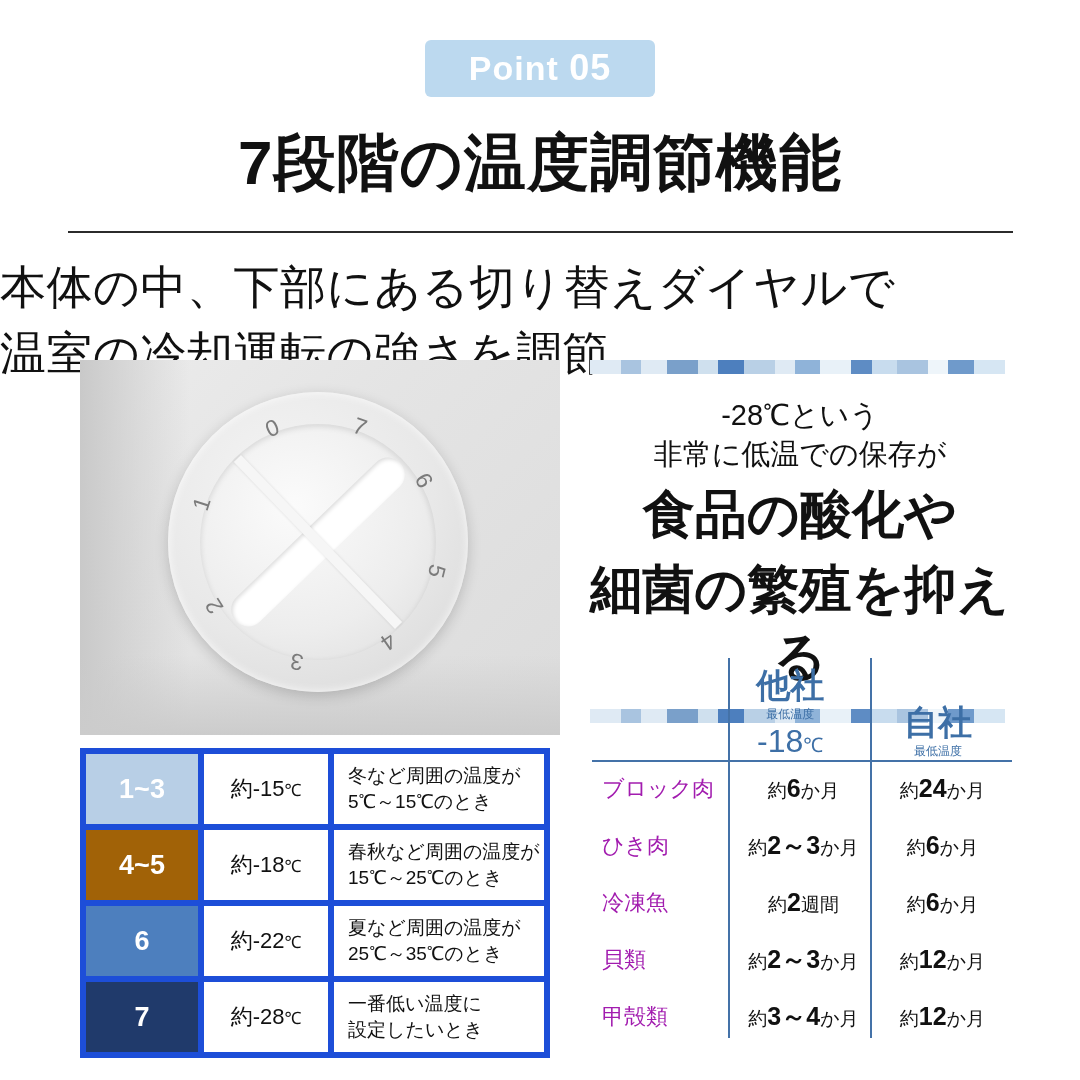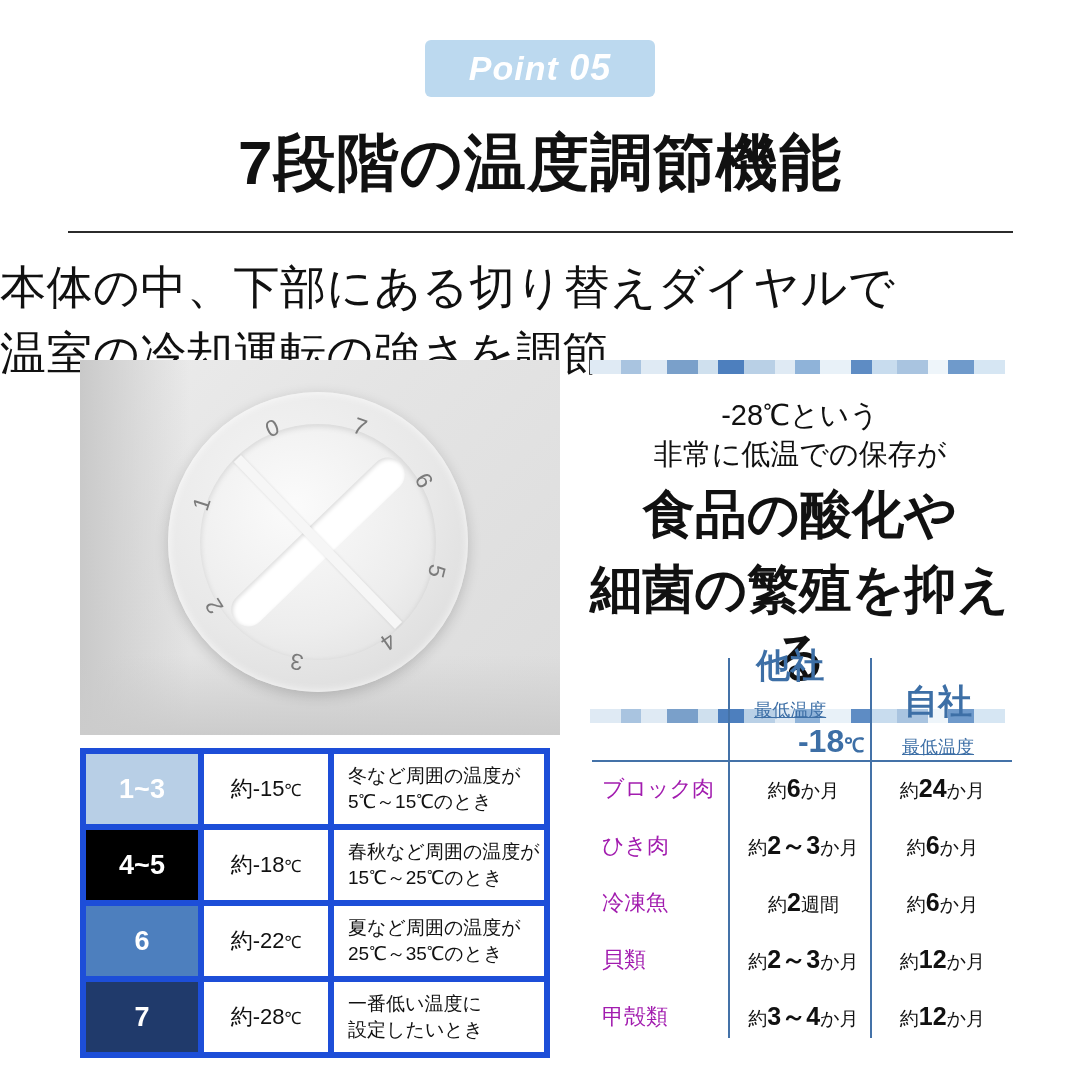--- a/index.html
+++ b/index.html
@@ -31,7 +31,6 @@
     padding: 6px 44px 8px 44px;
     border-radius: 6px;
     line-height: 1.2;
-    font-style: italic;
   }
   .point-badge .num {
     font-size: 36px;

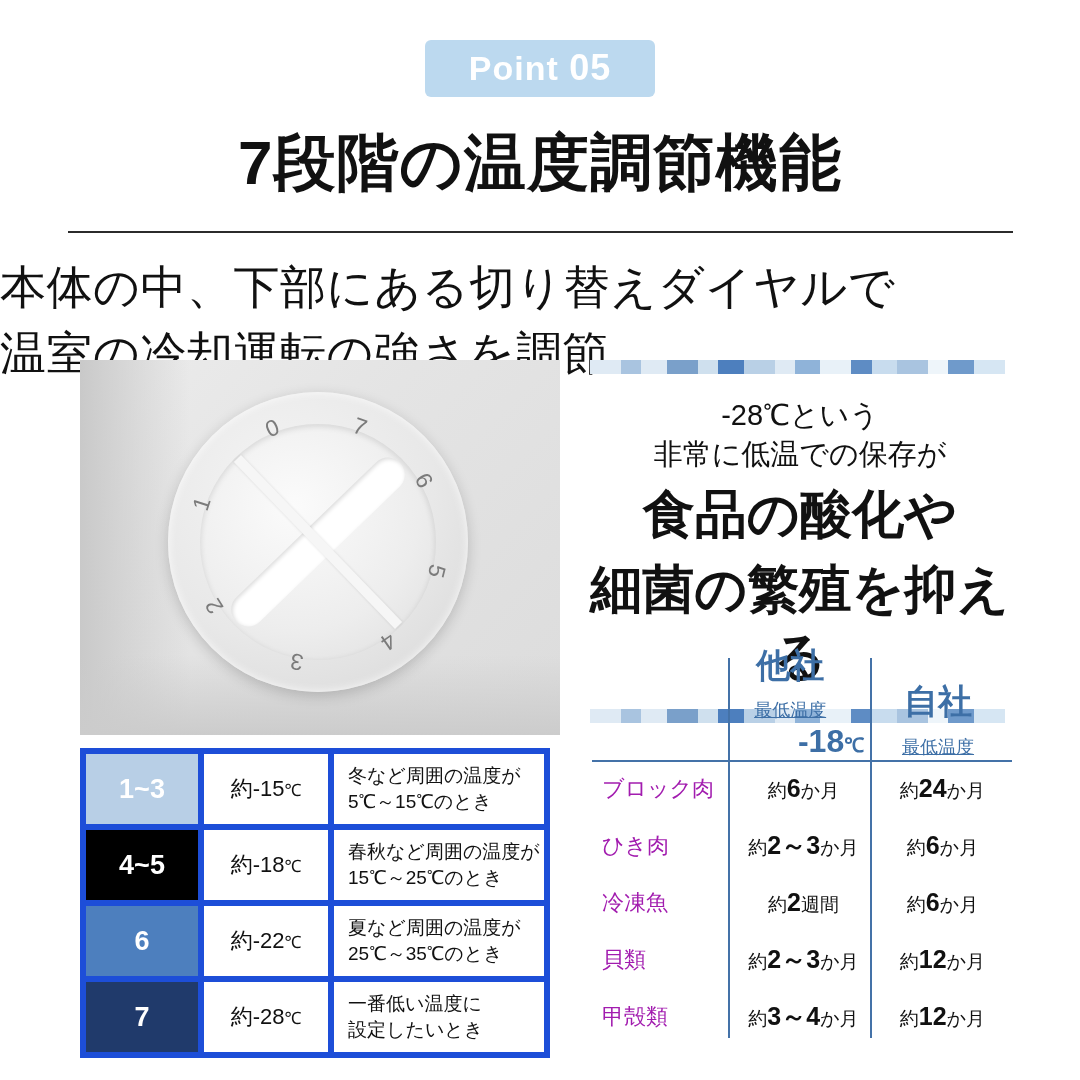--- a/index.html
+++ b/index.html
@@ -244,10 +244,9 @@
     line-height: 1.1;
   }
   .cmp-head .col .sub {
-    font-size: 18px;
+    font-size: 12px;
     line-height: 1.4;
-    margin-top: 14px;
-    text-decoration: underline;
+    margin-top: 2px;
   }
   .cmp-head .col .val {
     font-size: 32px;

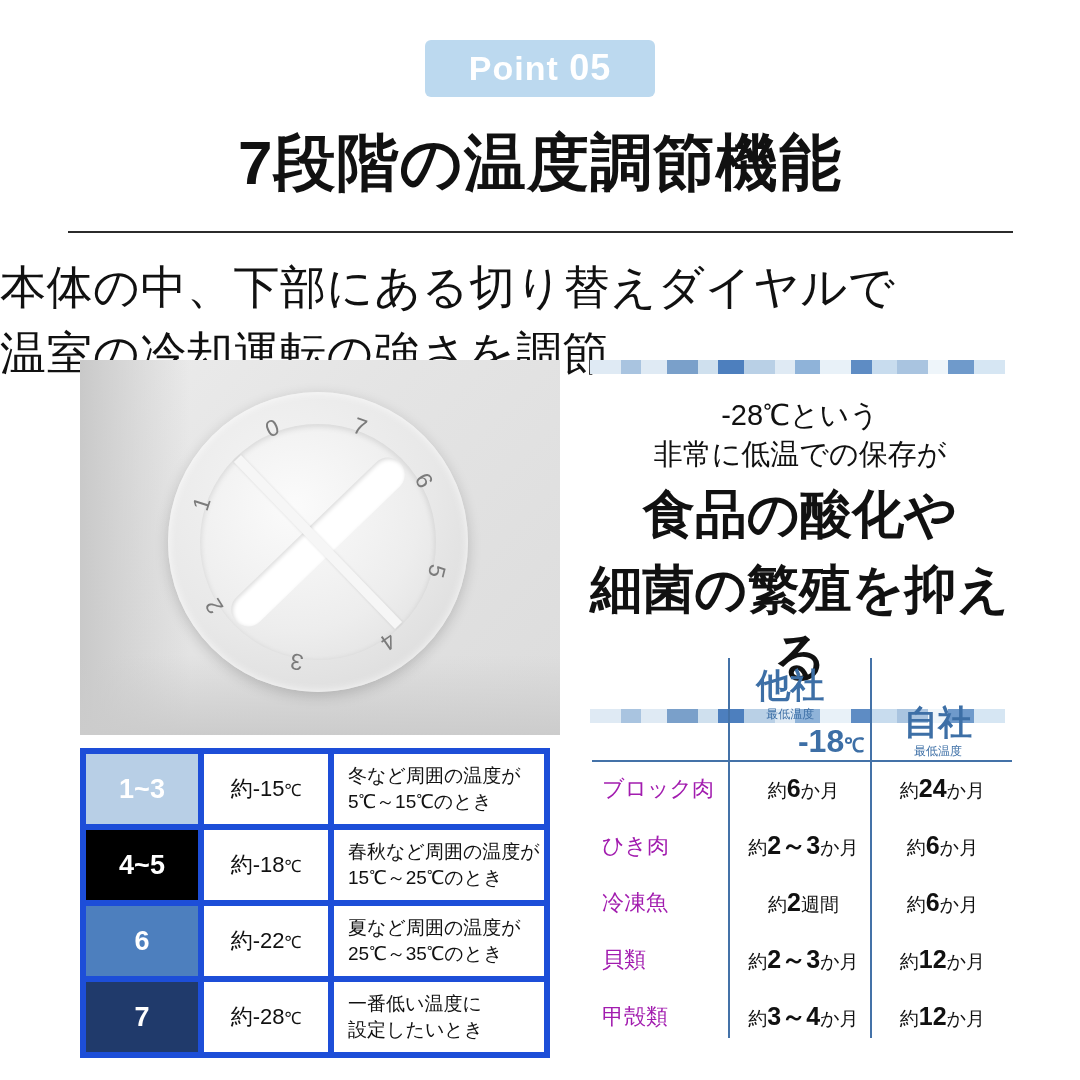--- a/index.html
+++ b/index.html
@@ -250,9 +250,8 @@
   }
   .cmp-head .col .val {
     font-size: 32px;
-    font-weight: bold;
+    font-weight: normal;
     line-height: 1.15;
-    text-align: right;
   }
   .cmp-head .col .val .unit { font-size: 20px; }
 

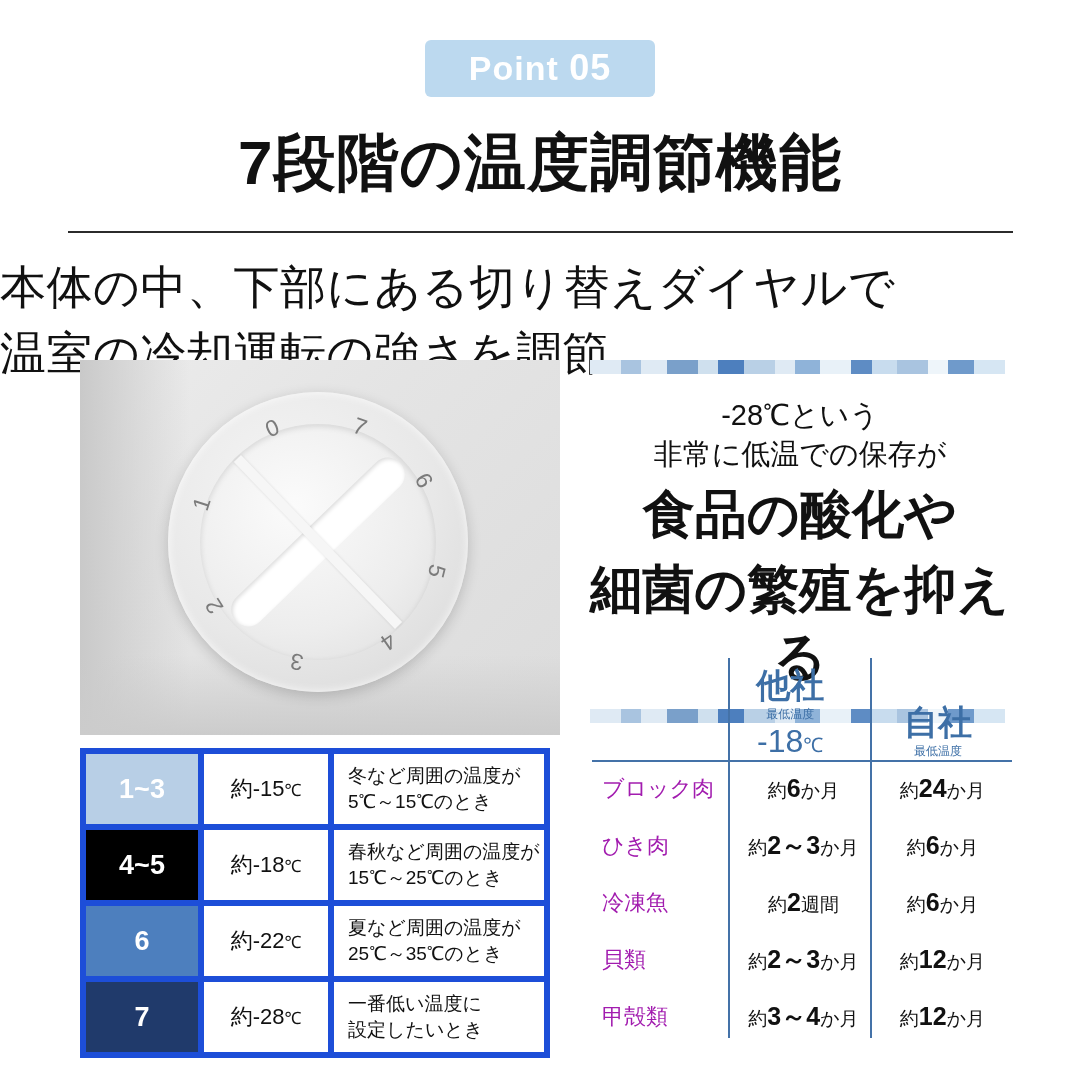--- a/index.html
+++ b/index.html
@@ -387,7 +387,7 @@
         </td>
       </tr>
       <tr>
-        <td class="level" style="background: #000000;">4~5</td>
+        <td class="level" style="background: #a16207;">4~5</td>
         <td class="temp"><span>約-18</span><span class="tsm">℃</span></td>
         <td class="note">
           <div>春秋など周囲の温度が</div>

